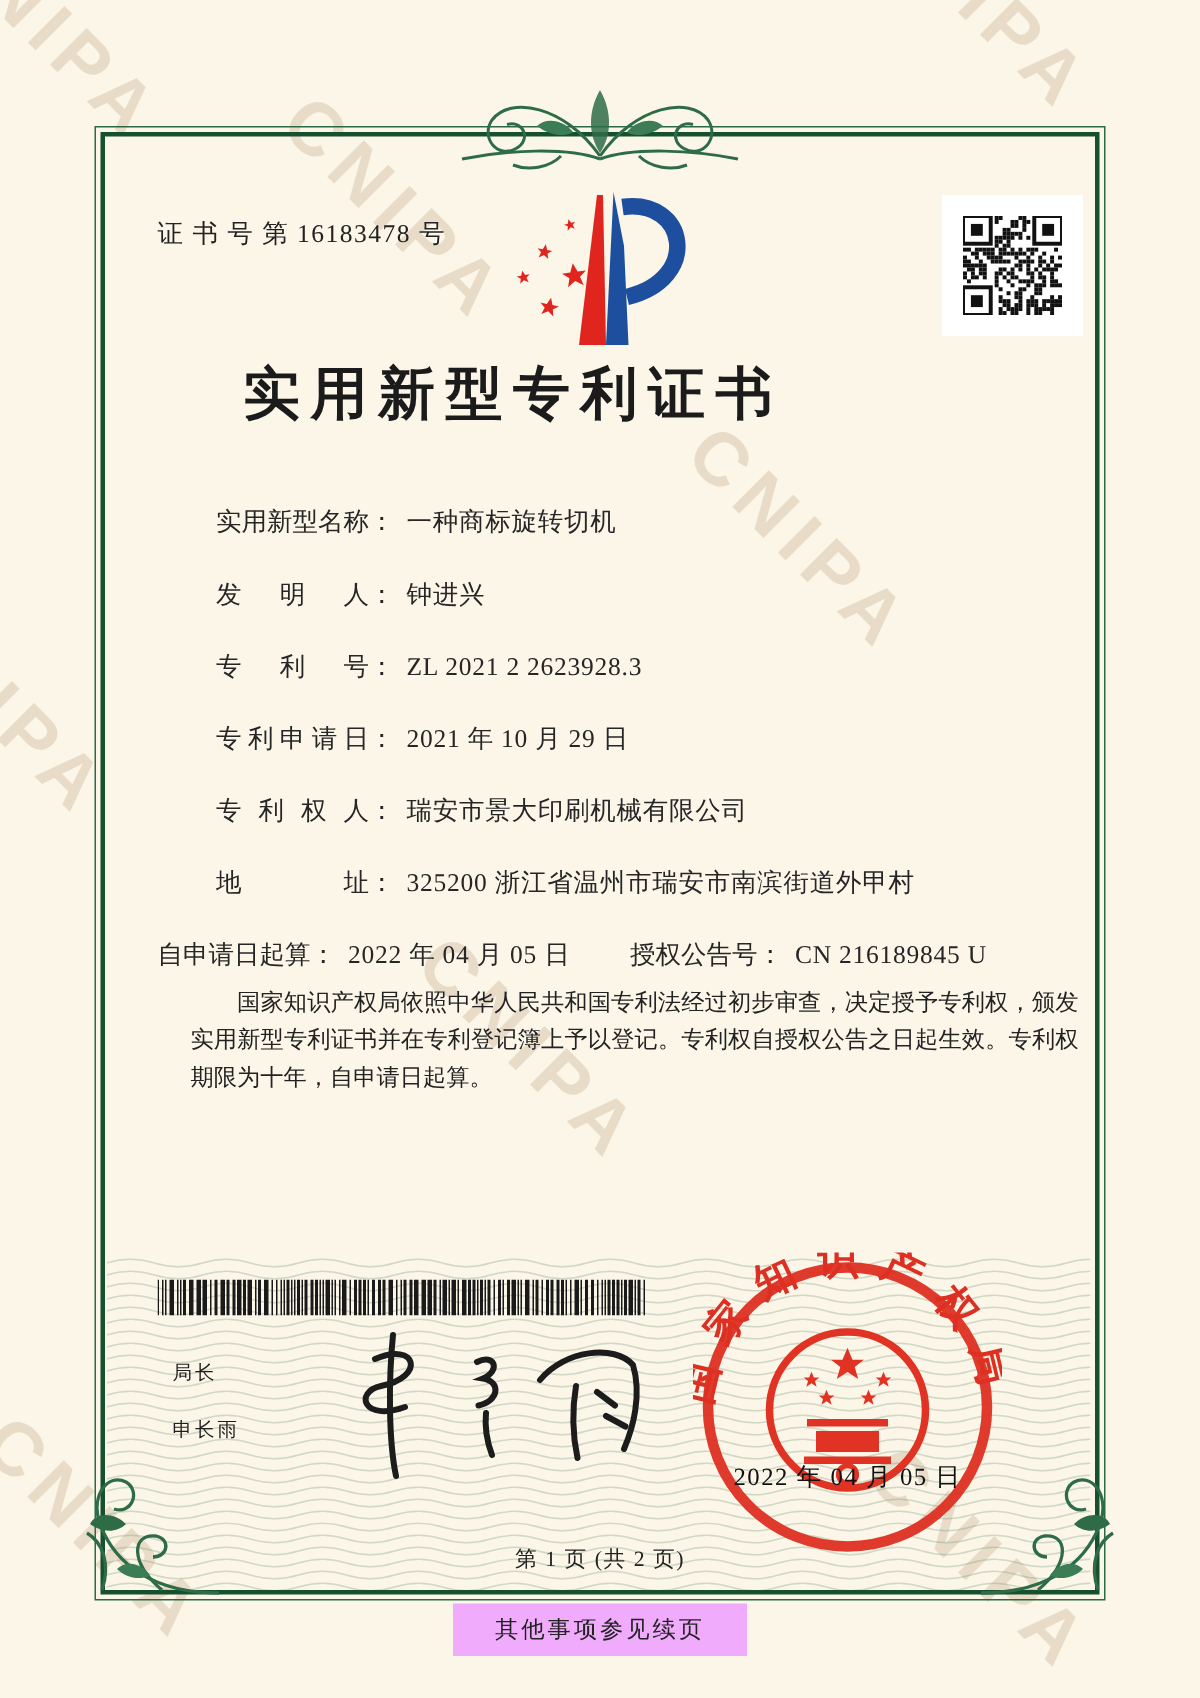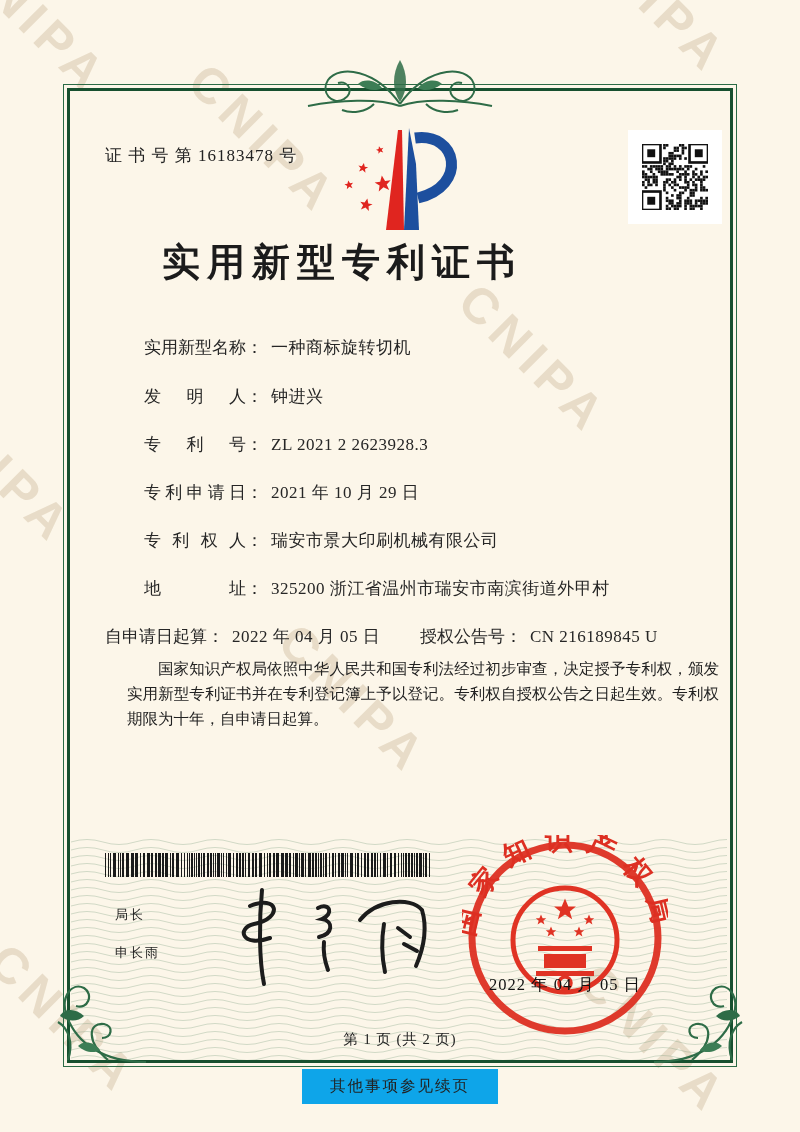--- a/index.html
+++ b/index.html
@@ -44,7 +44,7 @@
   .page-num{position:absolute;left:0;top:1030px;width:800px;text-align:center;
       font-size:14.5px;color:#222;letter-spacing:1px;}
   .note-box{position:absolute;left:50%;top:1069px;transform:translateX(-50%);
-      background:#0ea5e9;padding:7px 28px;font-size:15.5px;color:#222;letter-spacing:2px;}
+      background:#f0abfc;padding:7px 28px;font-size:15.5px;color:#222;letter-spacing:2px;}
   .flourish{position:absolute;pointer-events:none;}
 </style>
 </head>

